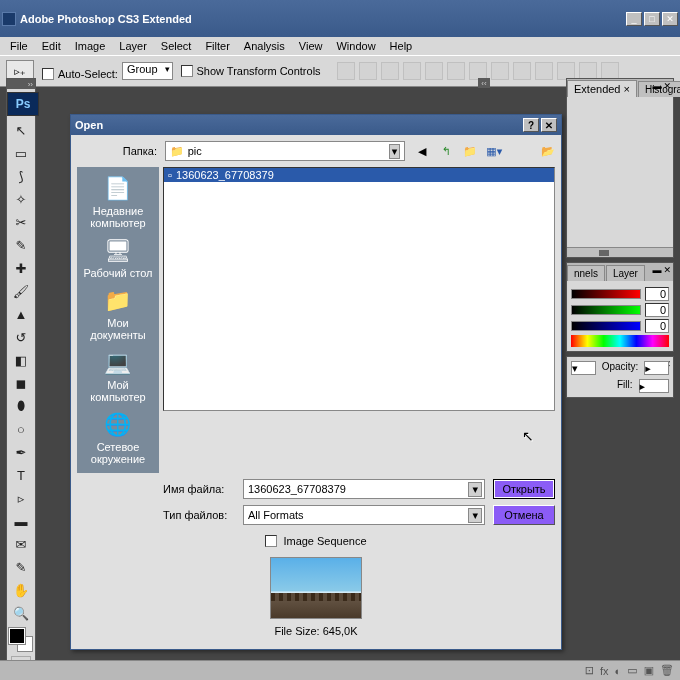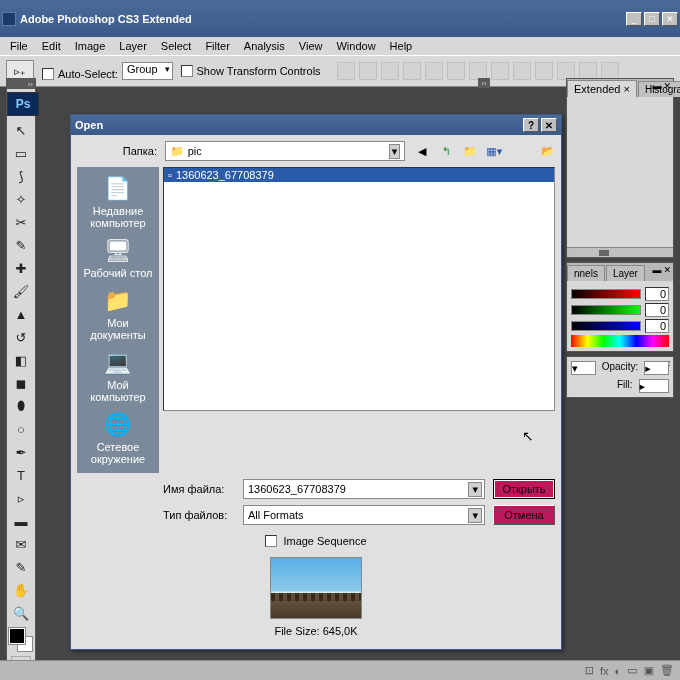--- a/index.html
+++ b/index.html
@@ -84,7 +84,7 @@
 .dlg-row2 .lbl { width: 72px; text-align: left; margin-left: 86px; }
 .combo { flex: 1; height: 20px; border: 1px solid #888; background: #fff; display: flex; align-items: center; padding: 0 4px; position: relative; }
 .combo::after { content: "▾"; position: absolute; right: 2px; background: #d0d0d0; padding: 0 3px; border: 1px solid #888; }
-.dlg-btn { width: 62px; height: 20px; background: #be185d; border: 1px solid #555; border-top-color: #fff; border-left-color: #fff; cursor: pointer; display: flex; align-items: center; justify-content: center; }
+.dlg-btn { width: 62px; height: 20px; background: #8b5cf6; border: 1px solid #555; border-top-color: #fff; border-left-color: #fff; cursor: pointer; display: flex; align-items: center; justify-content: center; }
 .dlg-btn.default { border: 1px solid #000; box-shadow: inset 0 0 0 1px #fff; }
 
 .img-seq { display: flex; align-items: center; justify-content: center; gap: 6px; margin: 10px 0; text-align: center; }

